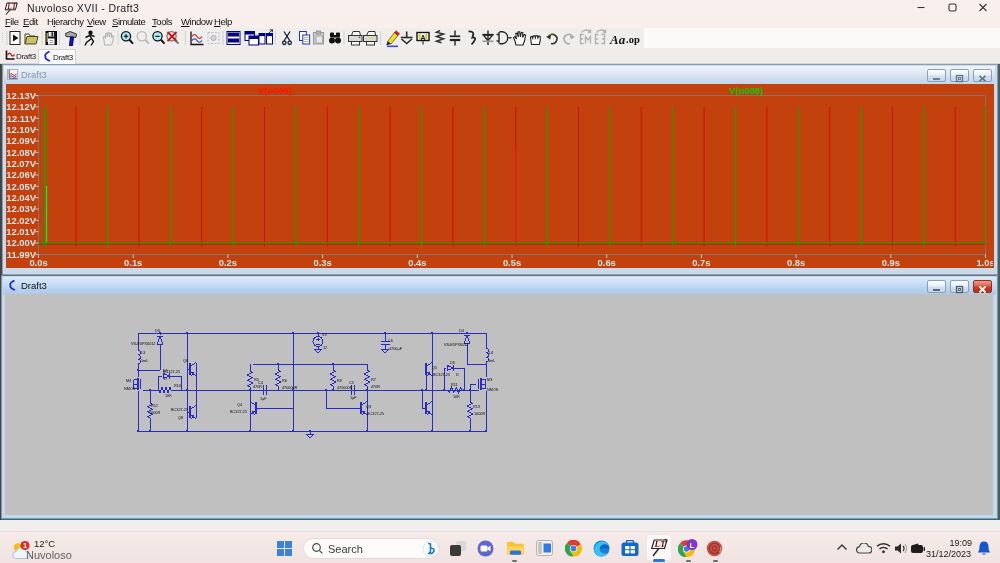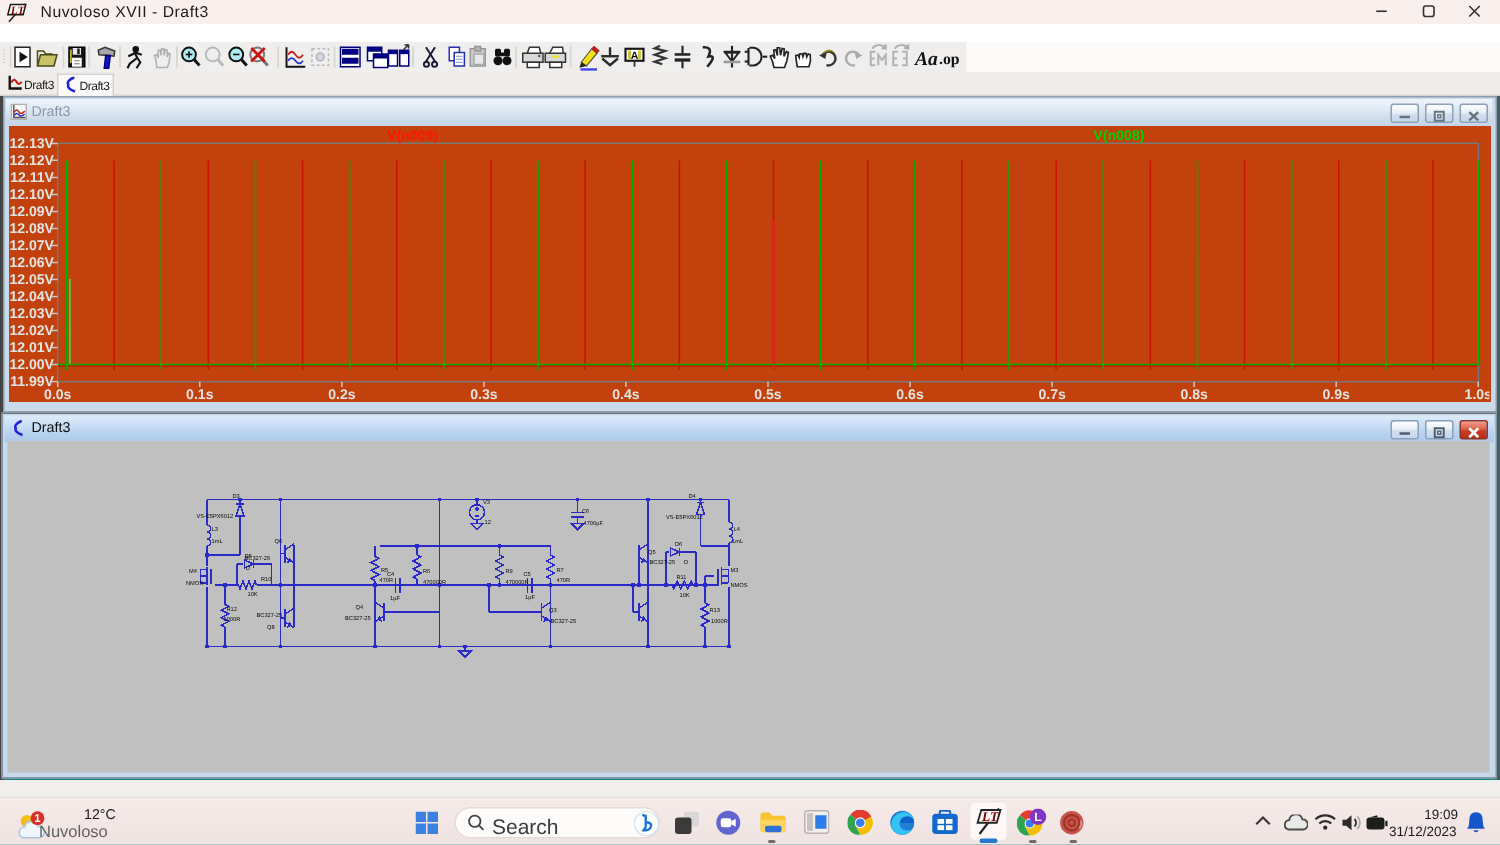--- a/index.html
+++ b/index.html
@@ -56,6 +56,16 @@
     <rect x="49" y="4" width="7" height="7" rx="1.5" fill="none" stroke="#333" stroke-width="1.1"></rect>
     <path d="M 79.5 4 L 86.5 11 M 86.5 4 L 79.5 11" stroke="#333" stroke-width="1.1"></path>
   </svg>
+  <div id="menubar" class="abs">
+    <span class="mi" style="left:5px"><u>F</u>ile</span>
+    <span class="mi" style="left:23px"><u>E</u>dit</span>
+    <span class="mi" style="left:47px">H<u>i</u>erarchy</span>
+    <span class="mi" style="left:87px"><u>V</u>iew</span>
+    <span class="mi" style="left:112px"><u>S</u>imulate</span>
+    <span class="mi" style="left:152px"><u>T</u>ools</span>
+    <span class="mi" style="left:181px"><u>W</u>indow</span>
+    <span class="mi" style="left:214px"><u>H</u>elp</span>
+  </div>
   <div id="toolbar" class="abs">
       <div id="toolbarL" class="abs"></div>
     </div>

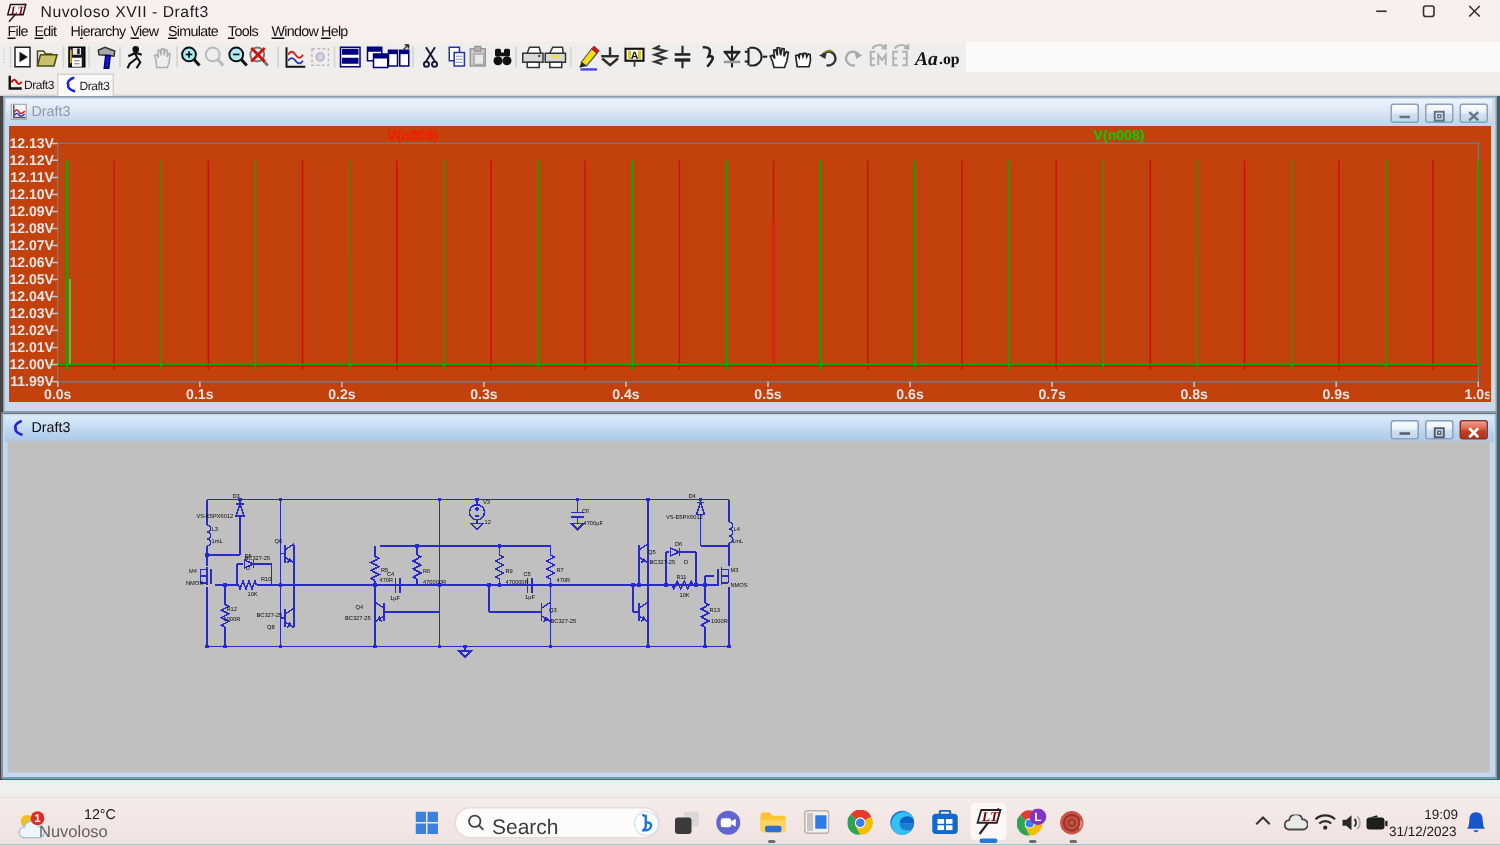--- a/index.html
+++ b/index.html
@@ -683,7 +683,7 @@
       <circle cx="13" cy="6.5" r="4.6" fill="#d93025"></circle>
       <text x="13" y="9.2" font-size="7.5" font-weight="bold" fill="#fff" text-anchor="middle" font-family="Liberation Sans">1</text>
     </svg>
-    <div style="position:absolute;left:34px;top:5.5px;font-size:9.5px;color:#1a1a1a;margin-left:22px;">12°C</div>
+    <div style="position:absolute;left:34px;top:5.5px;font-size:9.5px;color:#1a1a1a;">12°C</div>
     <div style="position:absolute;left:26px;top:16.5px;font-size:11px;color:#5f5f5f;">Nuvoloso</div>
     <svg style="position:absolute;left:277px;top:9px" width="15" height="15">
       <rect x="0" y="0" width="7" height="7" fill="#3b82e0"></rect>

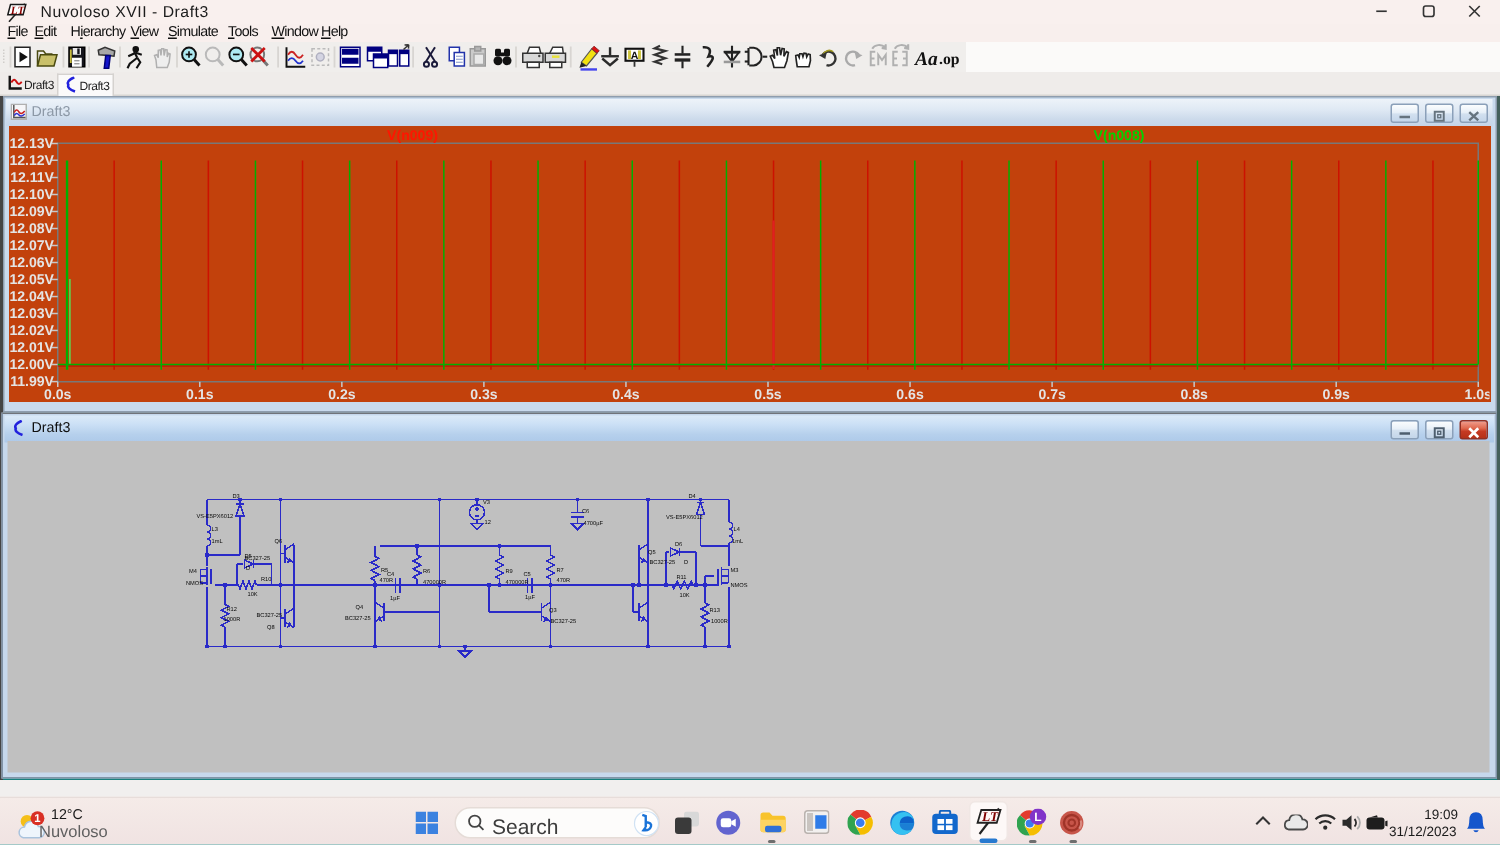--- a/index.html
+++ b/index.html
@@ -696,7 +696,7 @@
       <circle cx="5.5" cy="5.5" r="3.8" fill="none" stroke="#444" stroke-width="1.2"></circle>
         <line x1="8.3" y1="8.3" x2="11.3" y2="11.3" stroke="#444" stroke-width="1.2"></line>
     </svg>
-    <div style="position:absolute;left:328px;top:11px;font-size:14px;color:#3c3c3c;">Search</div>
+    <div style="position:absolute;left:328px;top:11px;font-size:11px;color:#3c3c3c;">Search</div>
     <svg style="position:absolute;left:422px;top:8px" width="18" height="18">
       <circle cx="9" cy="9" r="8" fill="#fff" stroke="#d0e2f4" stroke-width="0.8"></circle>
       <path d="M 6.2 3.2 L 8.5 4 L 8.5 11.5 M 8.5 8 Q 12.8 8.5 12 11 Q 11 14 7 13.5 L 8.5 11.5" fill="none" stroke="#1a73d8" stroke-width="1.6"></path>

